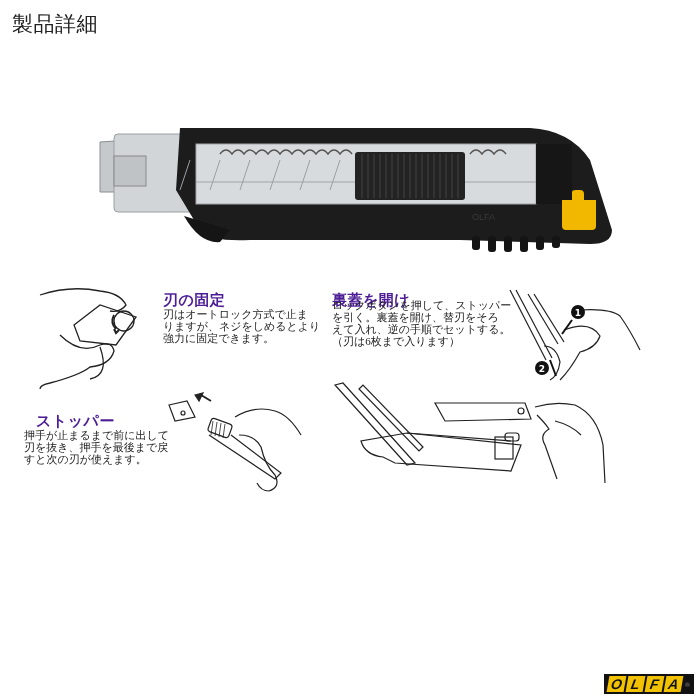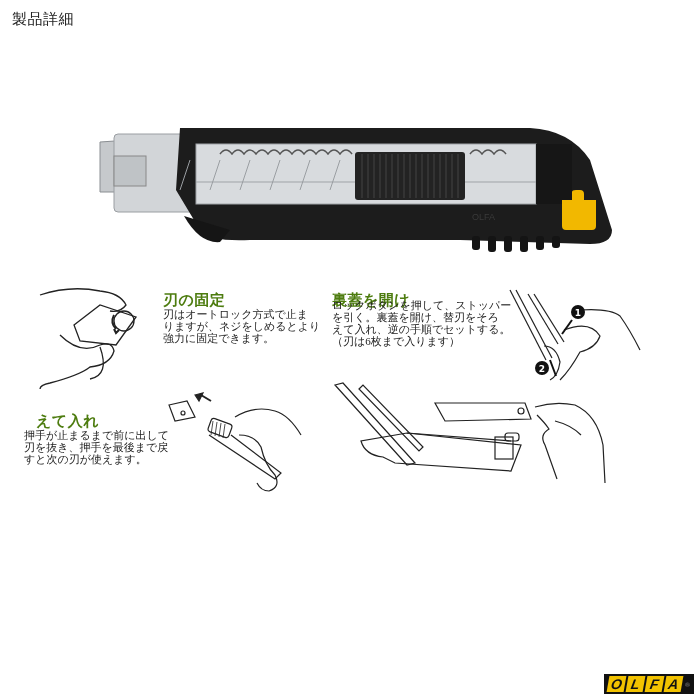--- a/index.html
+++ b/index.html
@@ -6,7 +6,7 @@
   body { width:700px; height:700px; position:relative; overflow:hidden;
          font-family:"DejaVu Sans", "Liberation Sans", sans-serif; color:#1a1a1a; }
   .abs { position:absolute; }
-  .page-title { left:12px; top:10px; font-size:15px; letter-spacing:0.5px; color:#222; }
+  .page-title { left:12px; top:10px; font-size:21px; letter-spacing:0.5px; color:#222; }
   .sec-title { font-size:15px; font-weight:bold; color:#4d7c0f; letter-spacing:0.5px; }
   .sec-body { font-size:11px; line-height:12px; color:#222; white-space:pre-line; }
   .logo { right:6px; bottom:6px; width:90px; height:20px; background:#111;

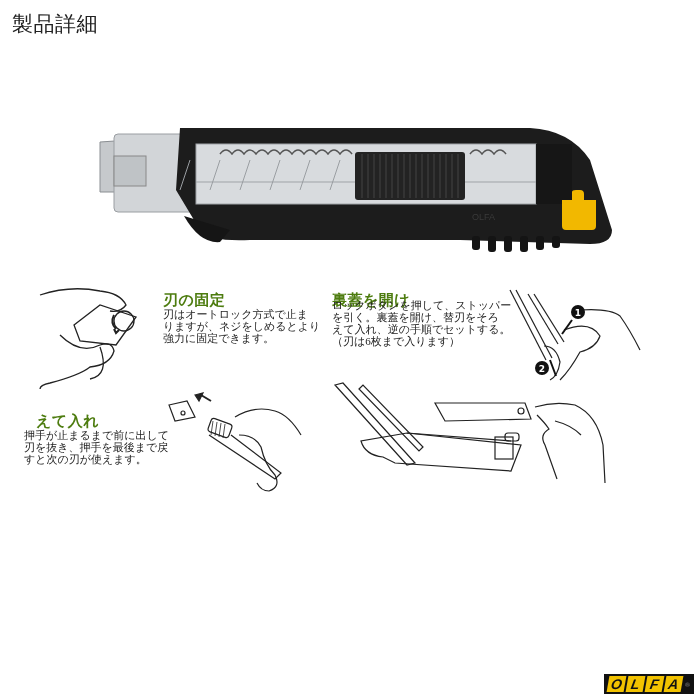--- a/index.html
+++ b/index.html
@@ -7,7 +7,7 @@
          font-family:"DejaVu Sans", "Liberation Sans", sans-serif; color:#1a1a1a; }
   .abs { position:absolute; }
   .page-title { left:12px; top:10px; font-size:21px; letter-spacing:0.5px; color:#222; }
-  .sec-title { font-size:15px; font-weight:bold; color:#4d7c0f; letter-spacing:0.5px; }
+  .sec-title { font-size:15px; font-weight:bold; color:#4c1d95; letter-spacing:0.5px; }
   .sec-body { font-size:11px; line-height:12px; color:#222; white-space:pre-line; }
   .logo { right:6px; bottom:6px; width:90px; height:20px; background:#111;
           display:flex; align-items:center; justify-content:center; gap:2px; }

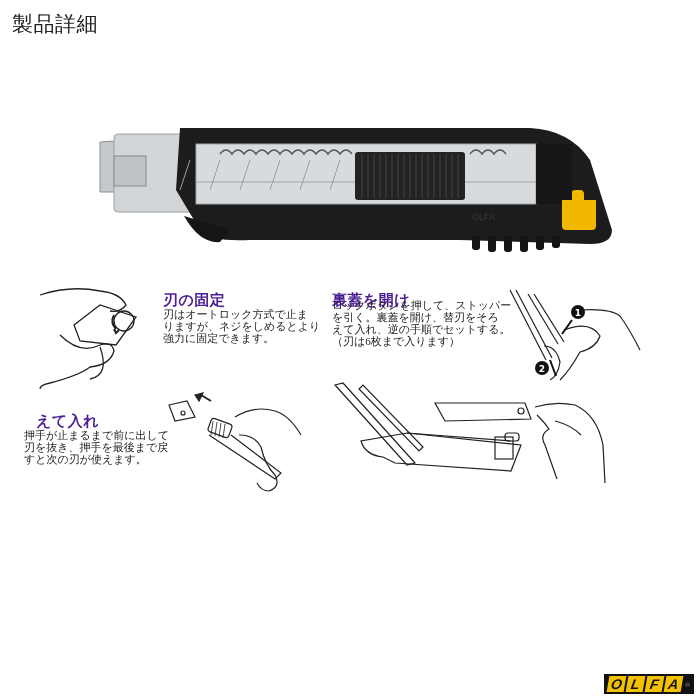--- a/index.html
+++ b/index.html
@@ -100,7 +100,7 @@
 りますが、ネジをしめるとより
 強力に固定できます。</div>
 
-<div class="abs sec-title" style="left:36px;top:412px;">えて入れ</div>
+<div class="abs sec-title" style="left:36px;top:412px;">ストッパー</div>
 <div class="abs sec-body" style="left:24px;top:430px;">押手が止まるまで前に出して
 刃を抜き、押手を最後まで戻
 すと次の刃が使えます。</div>

